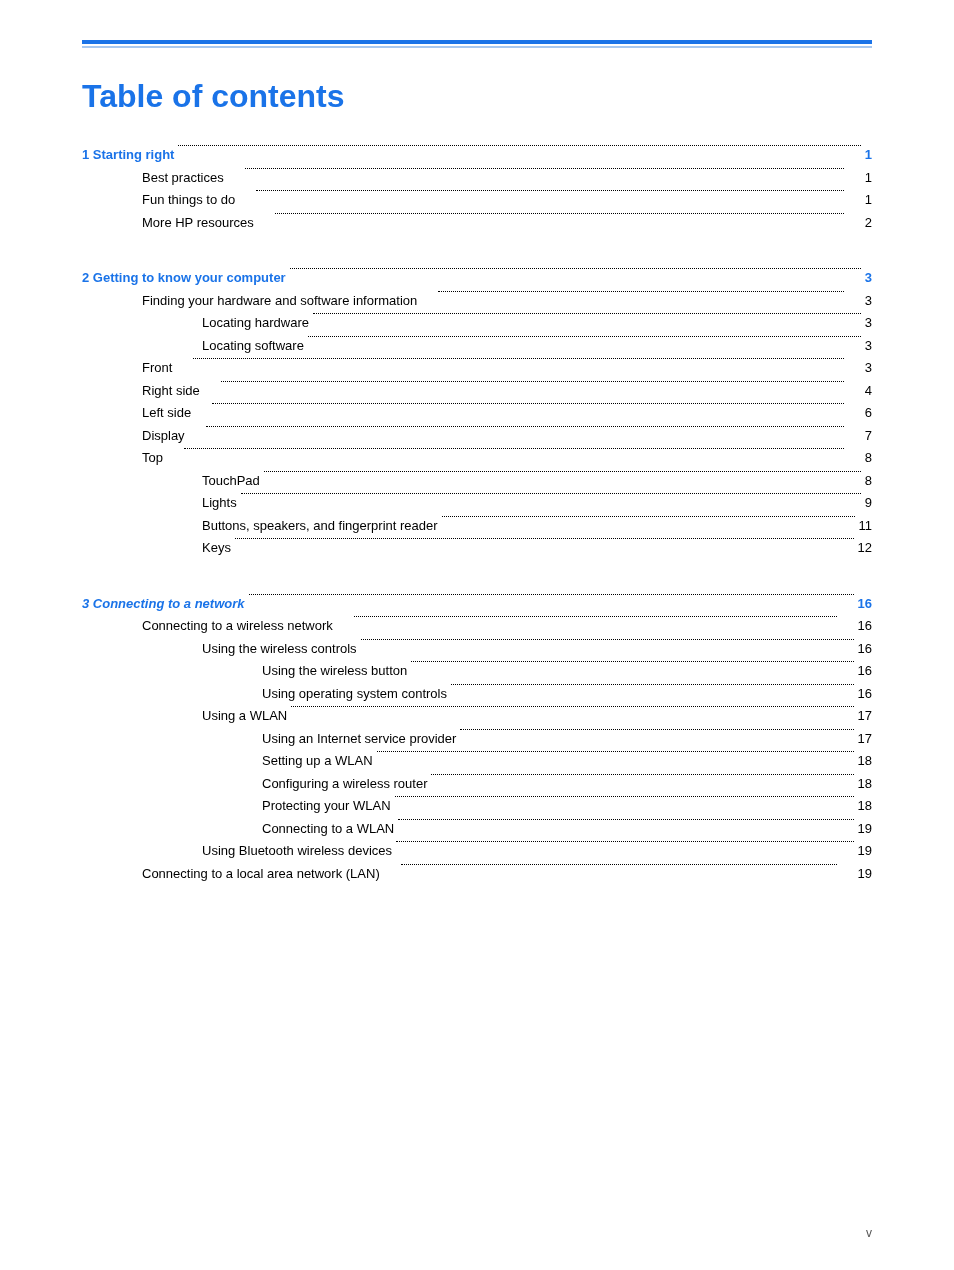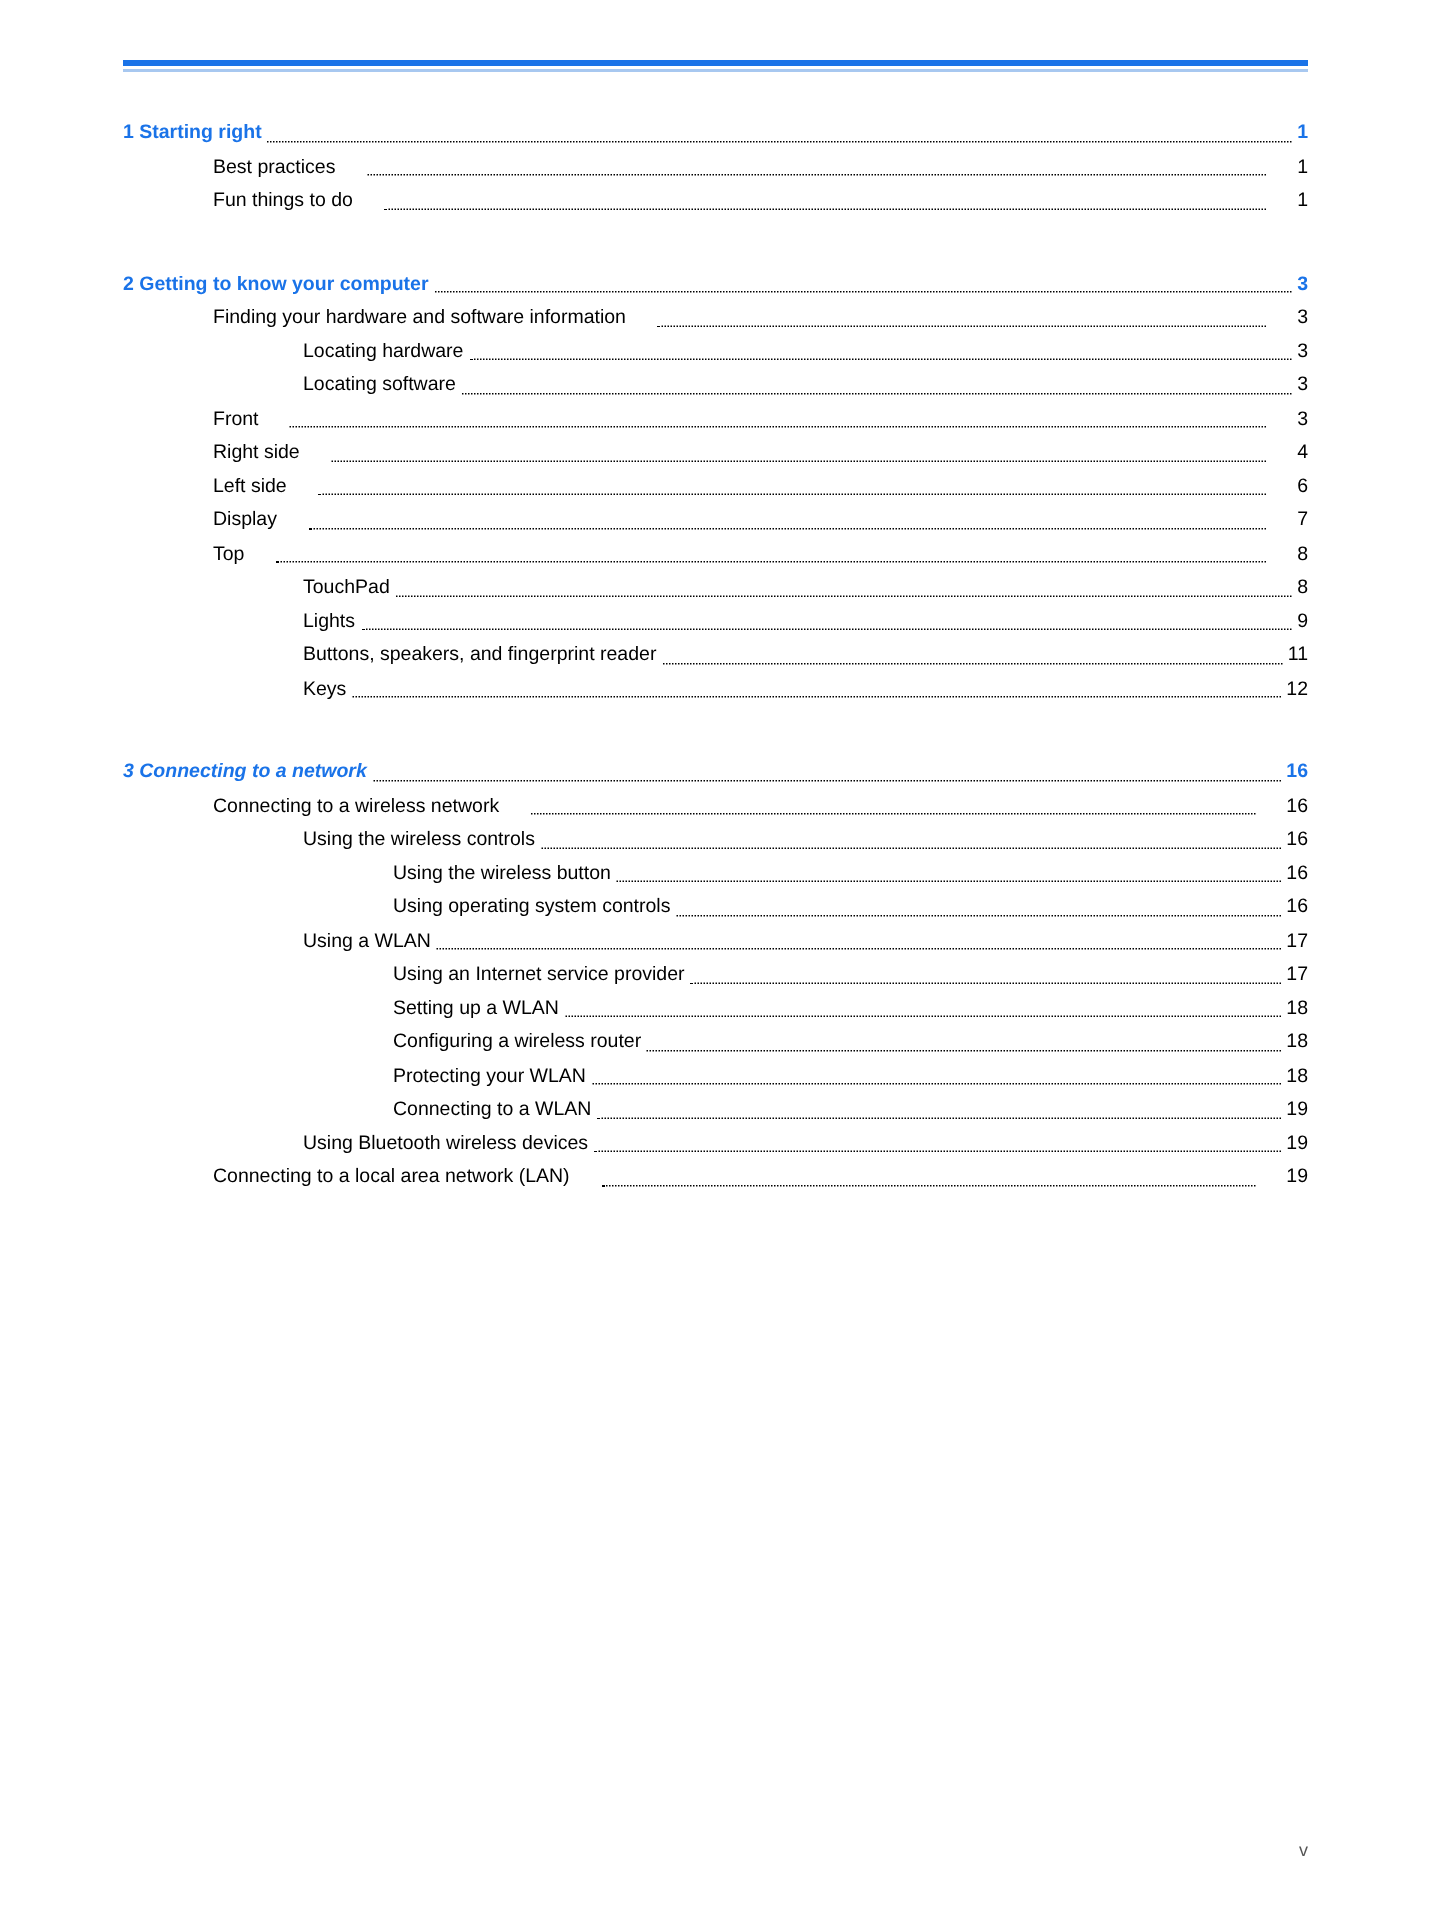--- a/index.html
+++ b/index.html
@@ -115,6 +115,7 @@
   <div class="top-border-blue"></div>
   <div class="top-border-light"></div>
 
+  <h1 class="page-title">Table of contents</h1>
 
   <div id="toc-container">
       <div class="toc-chapter">

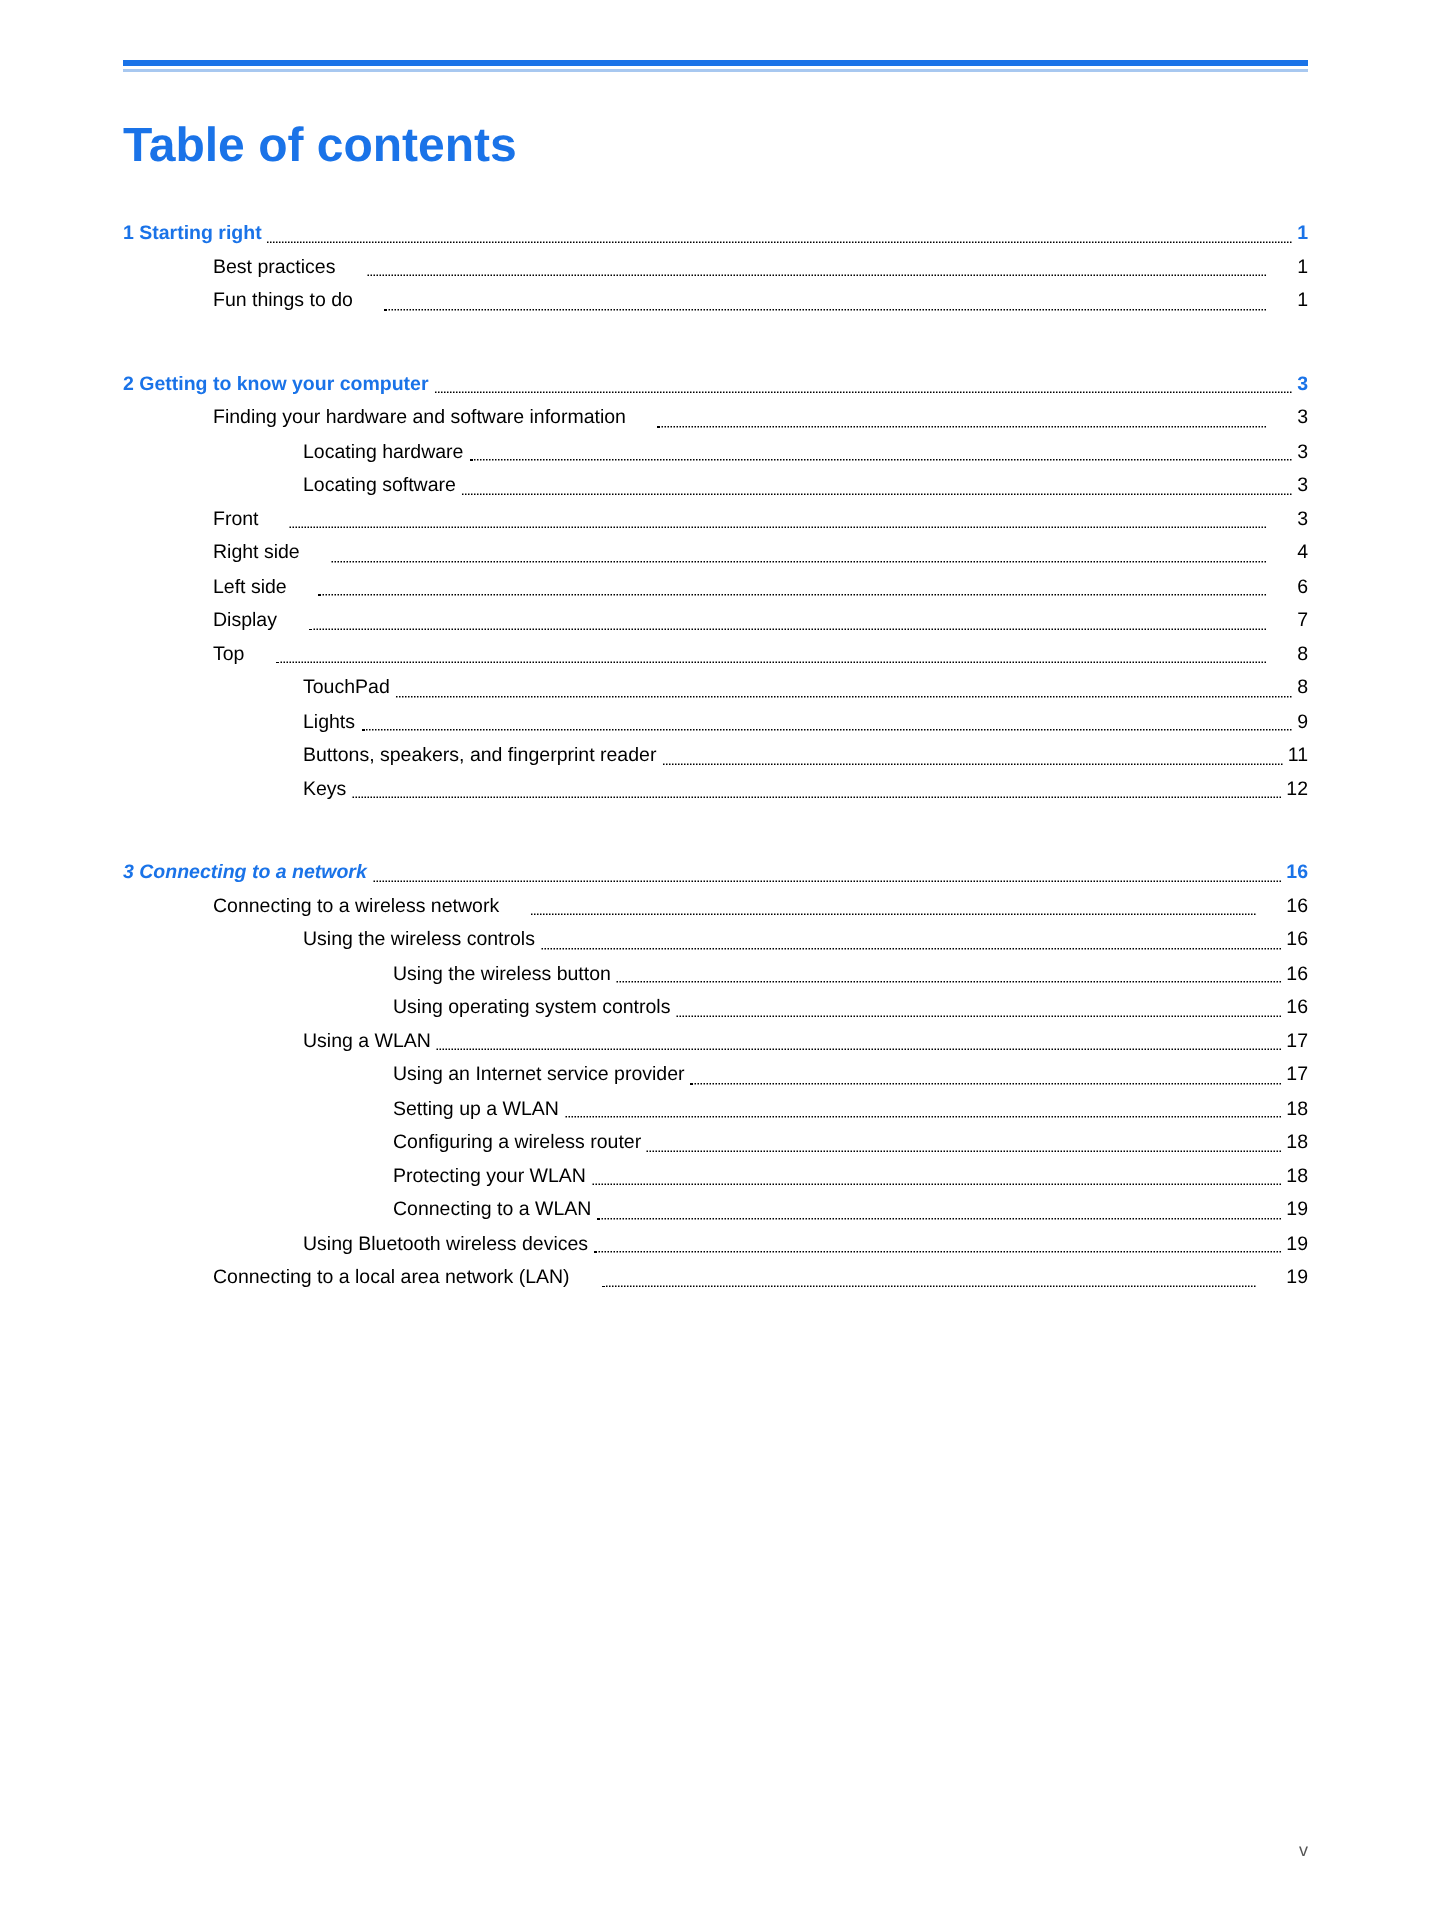--- a/index.html
+++ b/index.html
@@ -51,7 +51,7 @@
 
     .toc-entry {
       display: flex;
-      align-items: flex-end;
+      align-items: flex-start;
       margin-bottom: 3px;
       line-height: 1.5;
     }

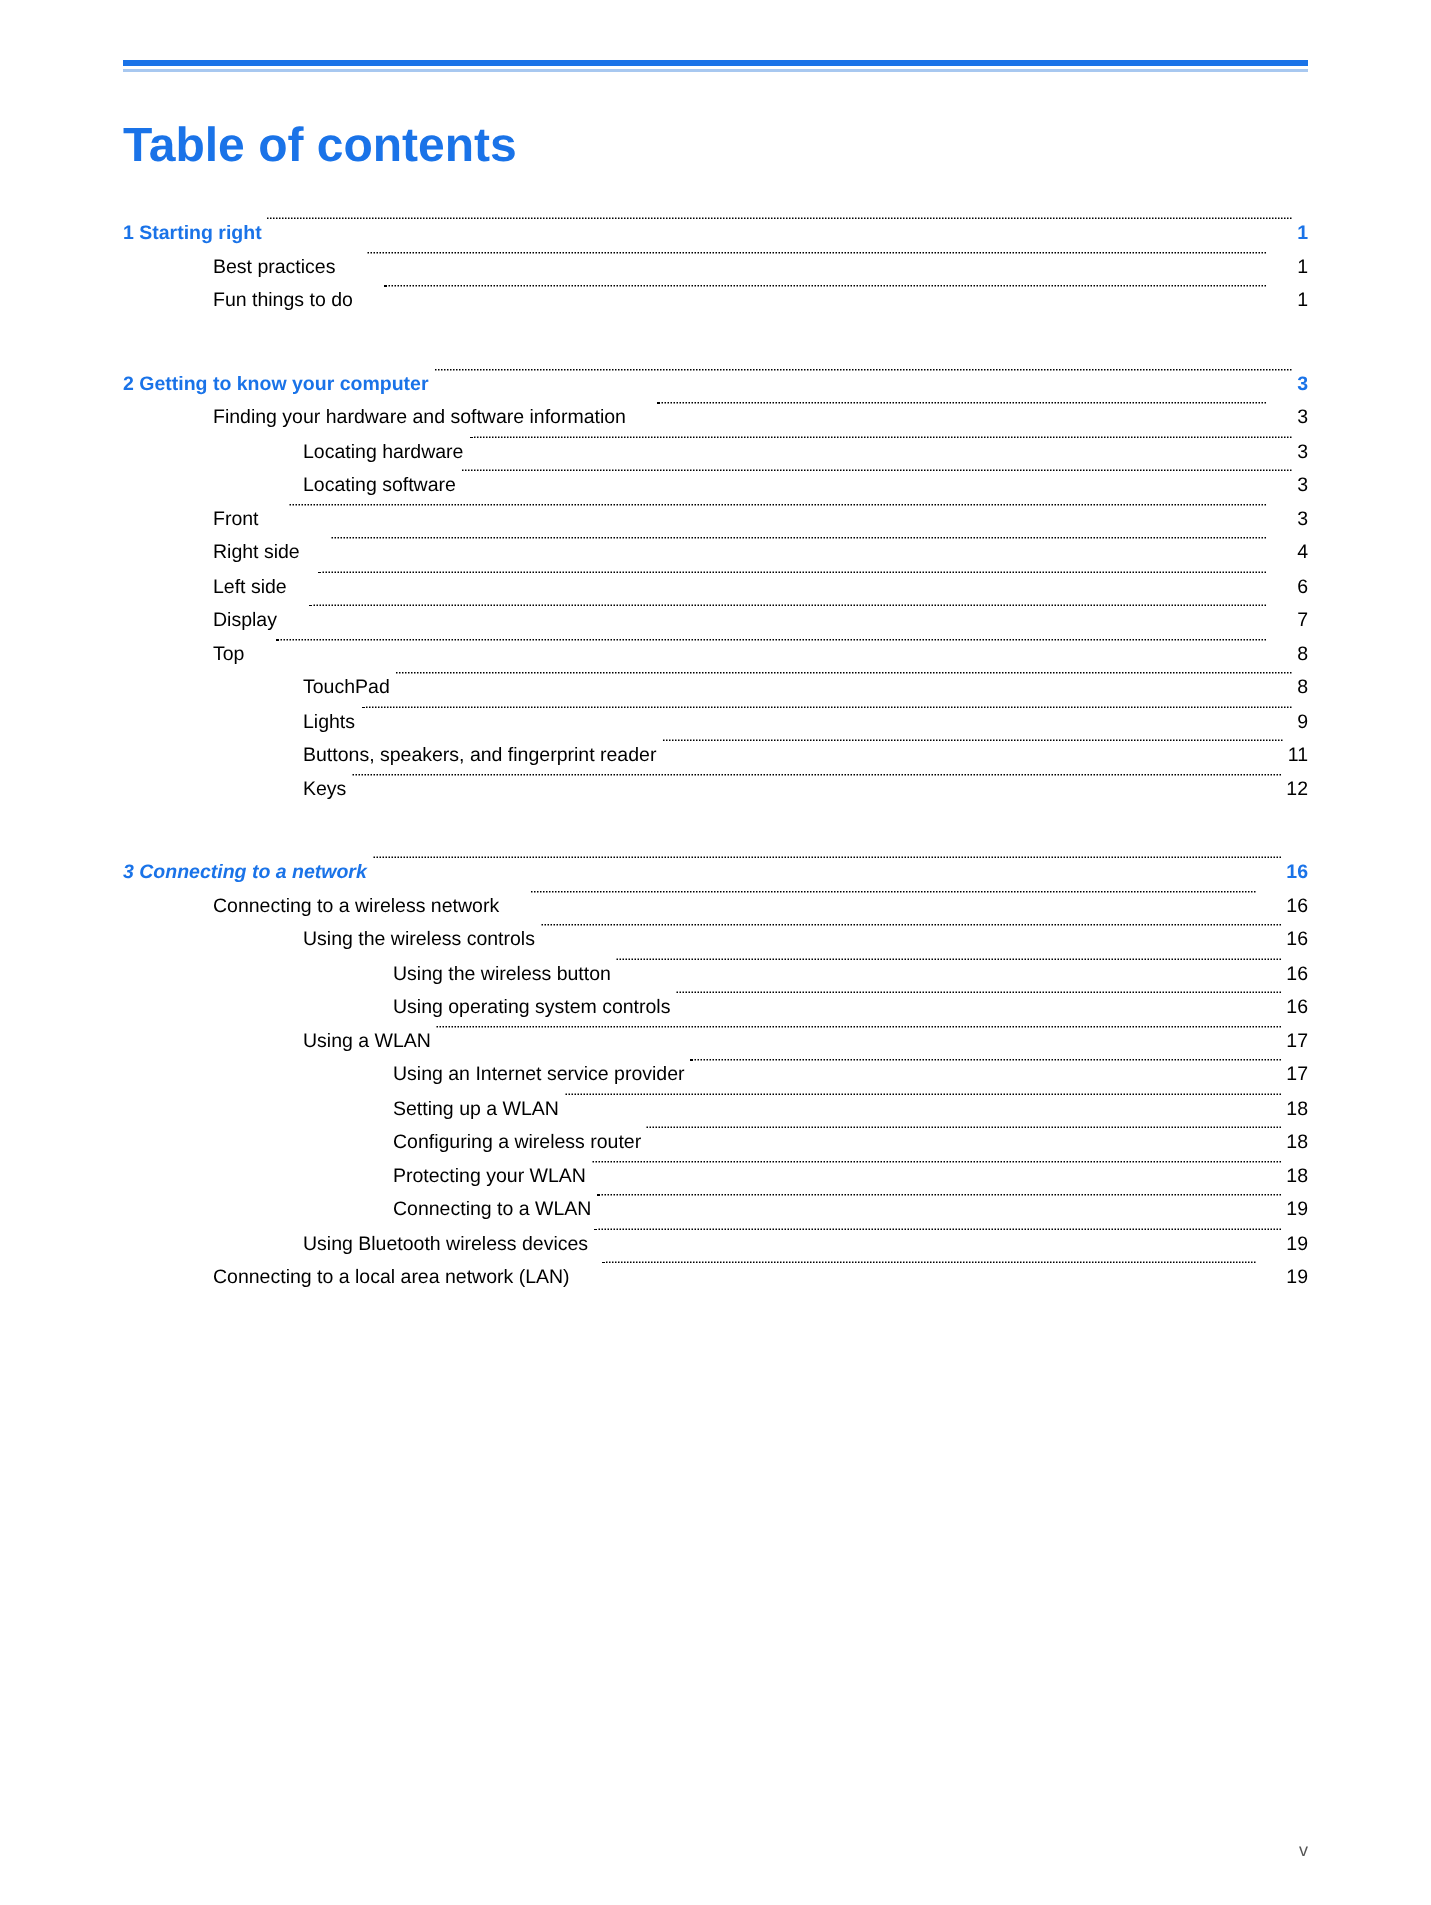--- a/index.html
+++ b/index.html
@@ -134,6 +134,11 @@
           <span class="toc-dots"></span>
           <span class="toc-page">1</span>
         </div>
+        <div class="toc-entry level-2">
+          <span class="toc-label">More HP resources</span>
+          <span class="toc-dots"></span>
+          <span class="toc-page">2</span>
+        </div>
       </div>
       <div class="chapter-gap"></div>
       <div class="toc-chapter">

